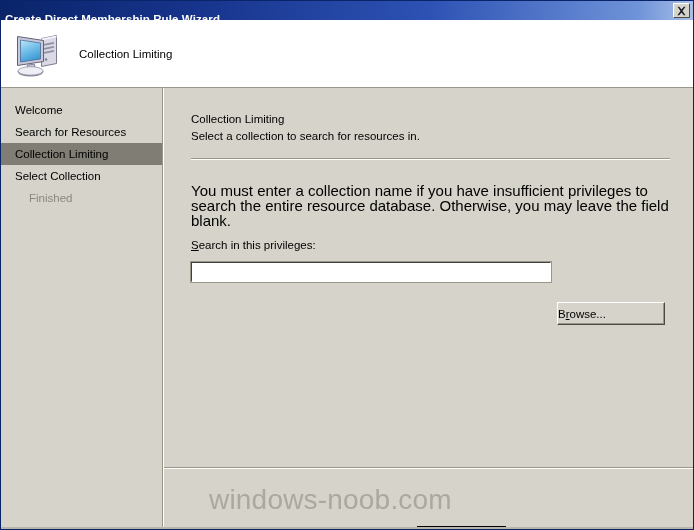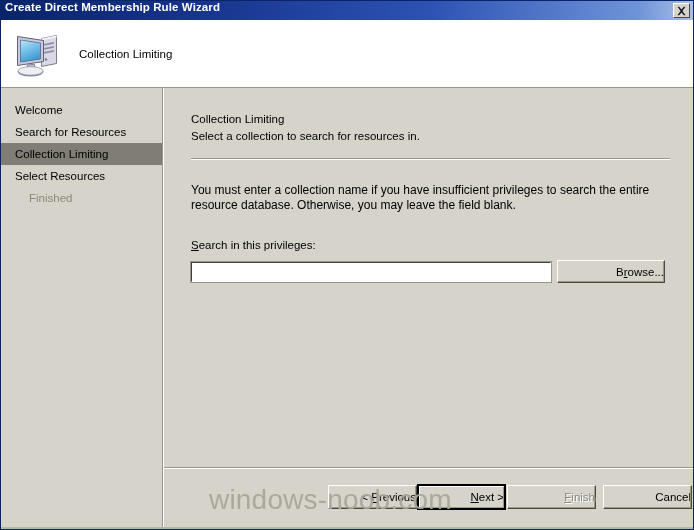--- a/index.html
+++ b/index.html
@@ -29,7 +29,7 @@
     height: 35px;
     background: linear-gradient(to right, #0a246a 0%, #17348c 28%, #2d52b4 62%, #6f93d8 92%, #a8bfe8 100%);
     display: flex;
-    align-items: flex-start;
+    align-items: center;
     padding-left: 4px;
   }
   #titlebar-text {

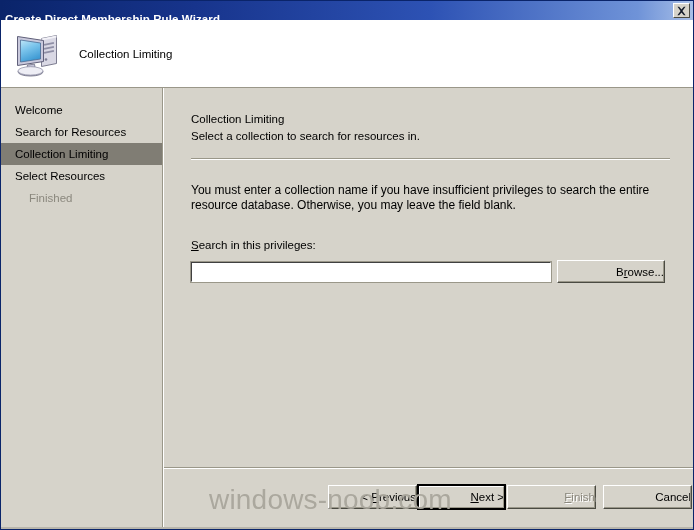--- a/index.html
+++ b/index.html
@@ -371,7 +371,7 @@
         <span>Collection Limiting</span>
       </div>
       <div class="sidebar-item">
-        <span>Select Resources</span>
+        <span>Select Collection</span>
       </div>
       <div class="sidebar-item disabled">
         <span>Finished</span>

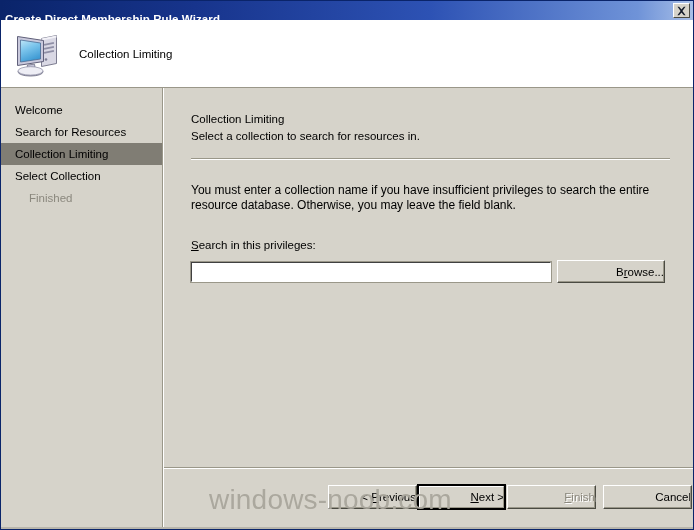--- a/index.html
+++ b/index.html
@@ -179,7 +179,7 @@
     left: 27px;
     top: 95px;
     width: 480px;
-    font-size: 12px;
+    font-size: 15px;
     color: #000000;
     line-height: 15px;
   }

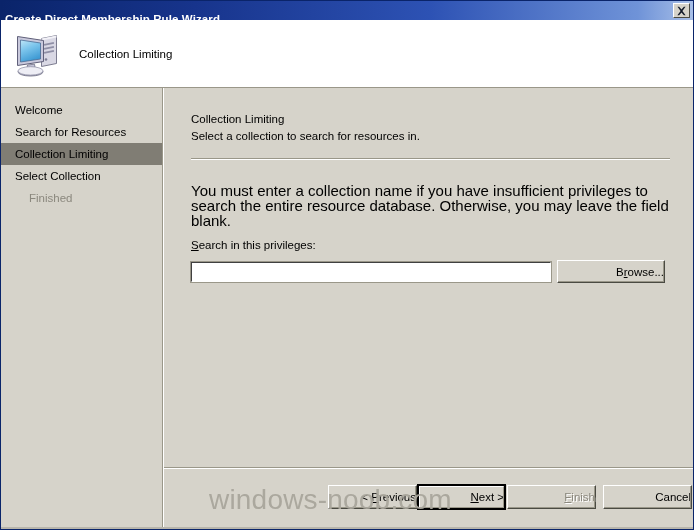--- a/index.html
+++ b/index.html
@@ -228,10 +228,11 @@
     color: #000000;
     display: flex;
     align-items: center;
-    justify-content: flex-end;
+    justify-content: flex-start;
     cursor: default;
     position: relative;
     white-space: nowrap;
+    margin-top: 42px;
   }
   .btn::after {
     content: "";

